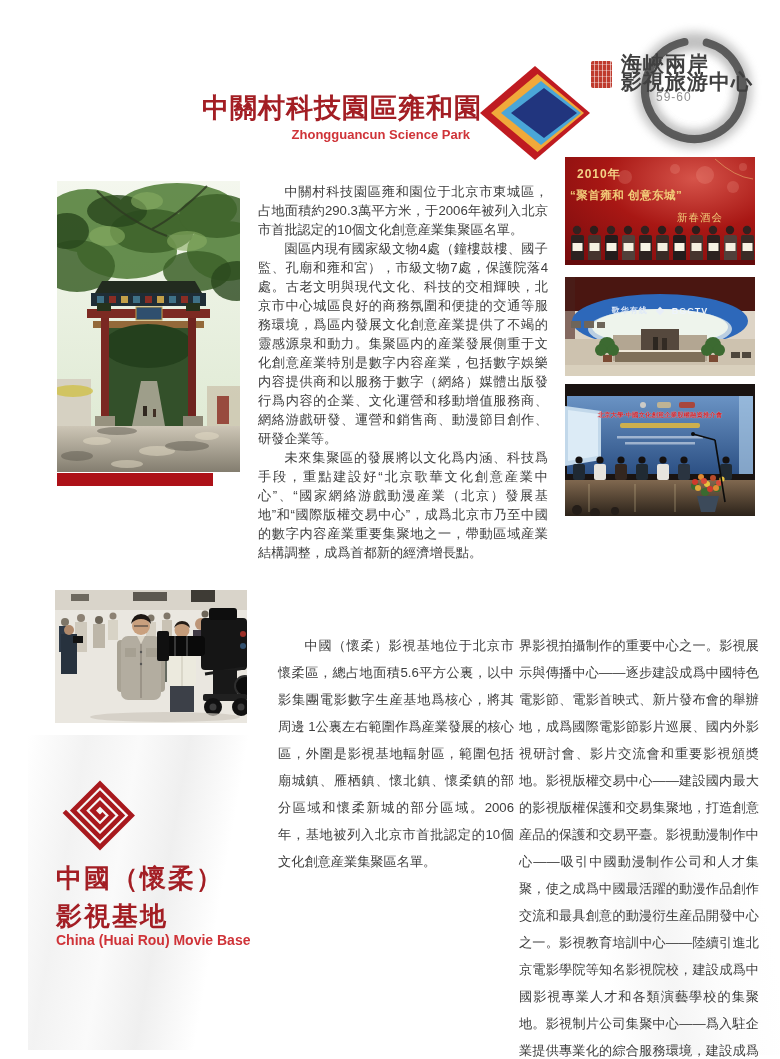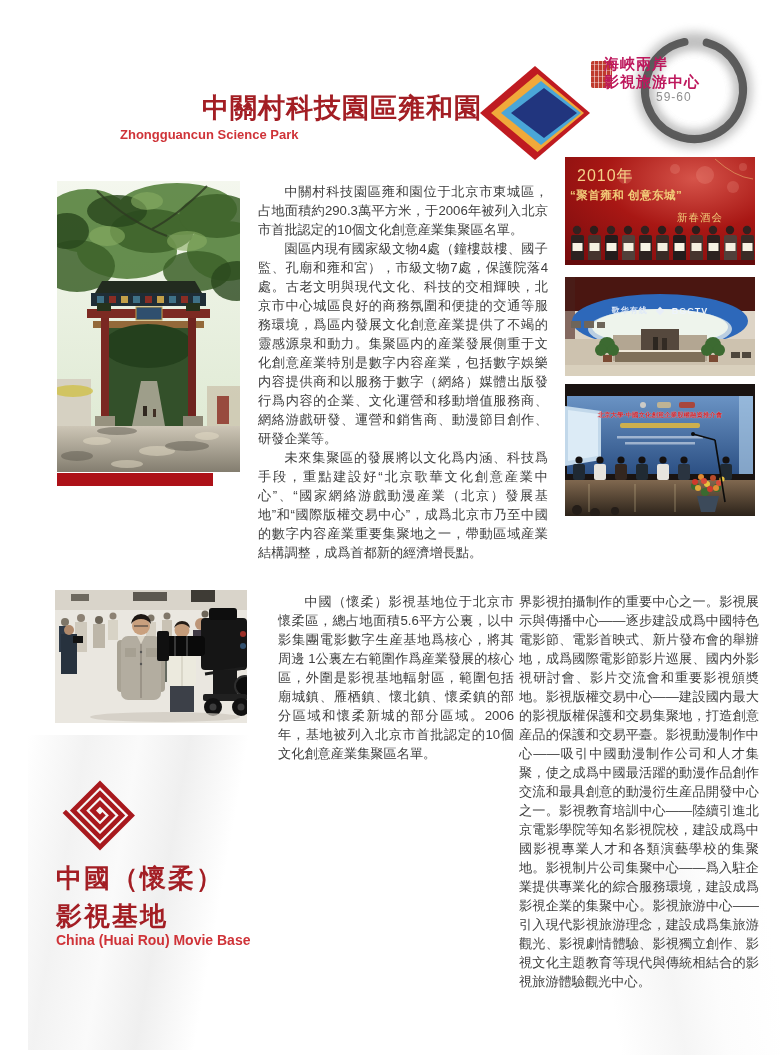--- a/index.html
+++ b/index.html
@@ -15,8 +15,8 @@
           repeating-linear-gradient(90deg, rgba(255,255,255,0) 0 3px, rgba(255,255,255,.55) 3px 4px),
           repeating-linear-gradient(0deg, rgba(255,255,255,0) 0 5px, rgba(255,255,255,.35) 5px 6px);
         z-index:3;}
-  .expo{left:604px;top:55px;width:140px;z-index:3;color:#be185d;font-weight:bold;
-        font-size:15px;line-height:18px;letter-spacing:1px;}
+  .expo{left:621px;top:55px;width:140px;z-index:3;color:#404040;font-weight:bold;
+        font-size:21px;line-height:18px;letter-spacing:1px;}
   .pageno{left:656px;top:90px;z-index:3;color:#8f8f8f;font-size:12px;letter-spacing:1px;}
 
   

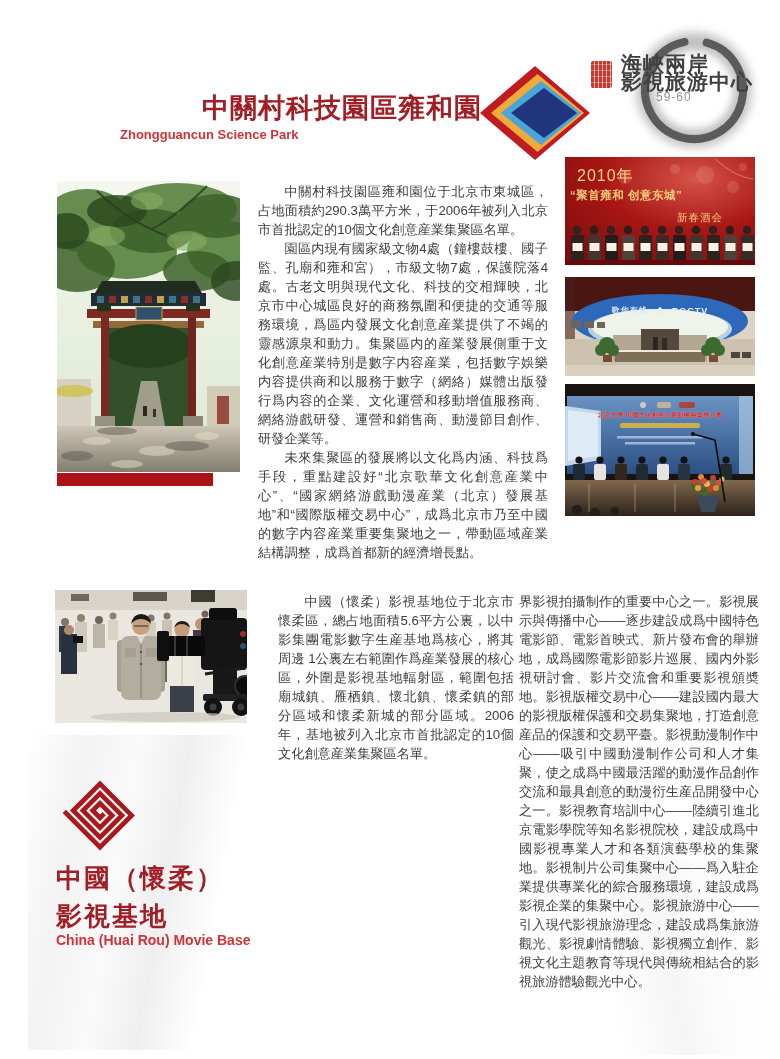--- a/index.html
+++ b/index.html
@@ -23,7 +23,7 @@
   .s1-title{left:132px;top:90px;width:350px;text-align:right;z-index:2;
             font-family:"Liberation Serif","DejaVu Serif",serif;font-weight:bold;
             font-size:27px;letter-spacing:1px;color:var(--title-red,#a31e24);}
-  .s1-sub{left:120px;top:127px;width:350px;text-align:left;z-index:2;
+  .s1-sub{left:120px;top:127px;width:350px;text-align:right;z-index:2;
           font-size:13px;font-weight:bold;color:var(--sub-red,#d03338);}
   .diamond{left:480px;top:66px;width:110px;height:94px;}
   .diamond div{position:absolute;clip-path:polygon(0% 50%,50% 0%,100% 50%,50% 100%);}

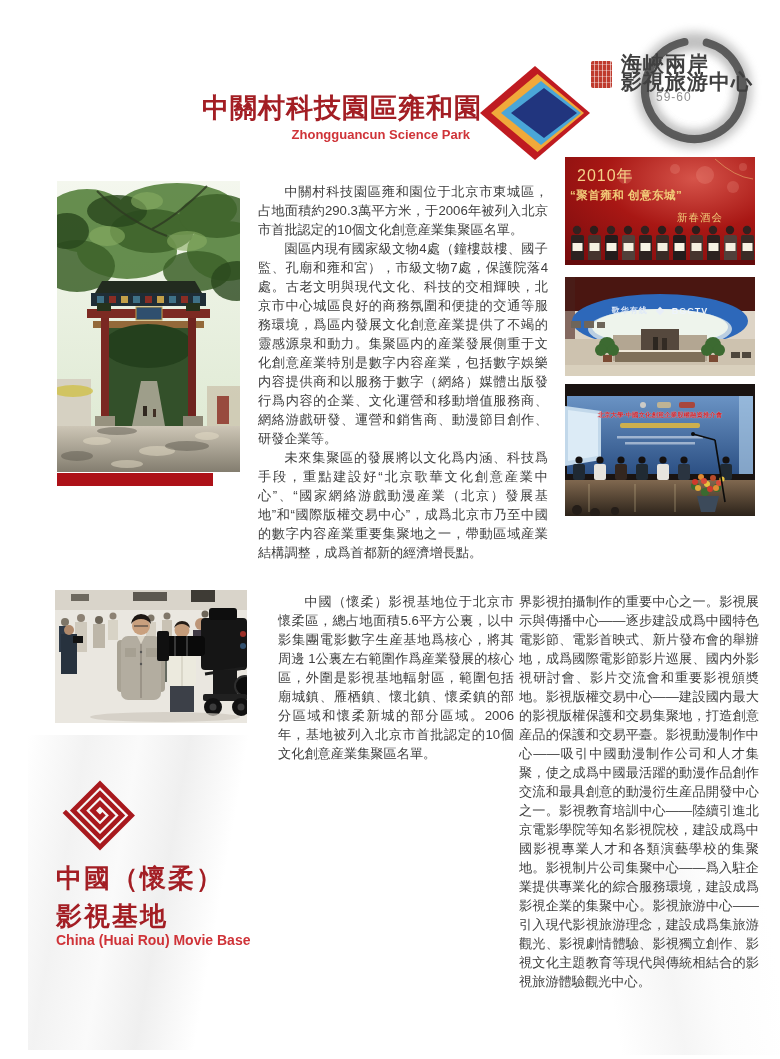--- a/index.html
+++ b/index.html
@@ -42,7 +42,7 @@
   .ph-forum{left:565px;top:384px;width:190px;height:132px;}
   .ph-crew{left:55px;top:590px;width:192px;height:133px;}
 
-  .ev-t1{left:12px;top:9px;font-size:16px;font-weight:normal;color:#f4d287;letter-spacing:1px;}
+  .ev-t1{left:12px;top:9px;font-size:12px;font-weight:bold;color:#f4d287;letter-spacing:1px;}
   .ev-t2{left:5px;top:31px;font-size:11.5px;font-weight:bold;color:#f2cc79;letter-spacing:.5px;white-space:nowrap;}
   .ev-t3{left:112px;top:54px;font-size:10.5px;font-weight:normal;color:#f0c977;letter-spacing:1px;}
 

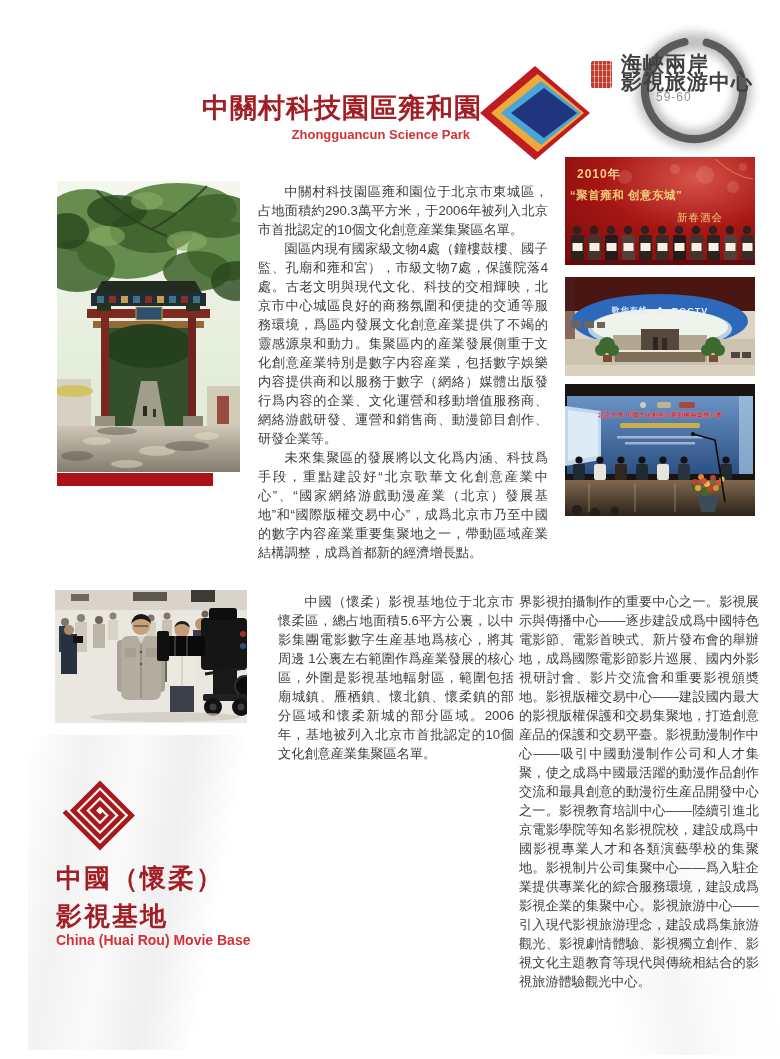--- a/index.html
+++ b/index.html
@@ -60,7 +60,7 @@
   .cn-body{font-size:13.2px;color:#3e3e3e;text-align:justify;}
   .cn-body p{text-indent:2em;}
   .s1-text{left:258px;top:182px;width:290px;line-height:19px;}
-  .s2-col{line-height:19px;}
+  .s2-col{line-height:27px;margin-top:40px;}
   .s2-col1{left:278px;top:592px;width:236px;}
   .s2-col2{left:519px;top:592px;width:240px;}
   .s2-col2 p{text-indent:0;}

